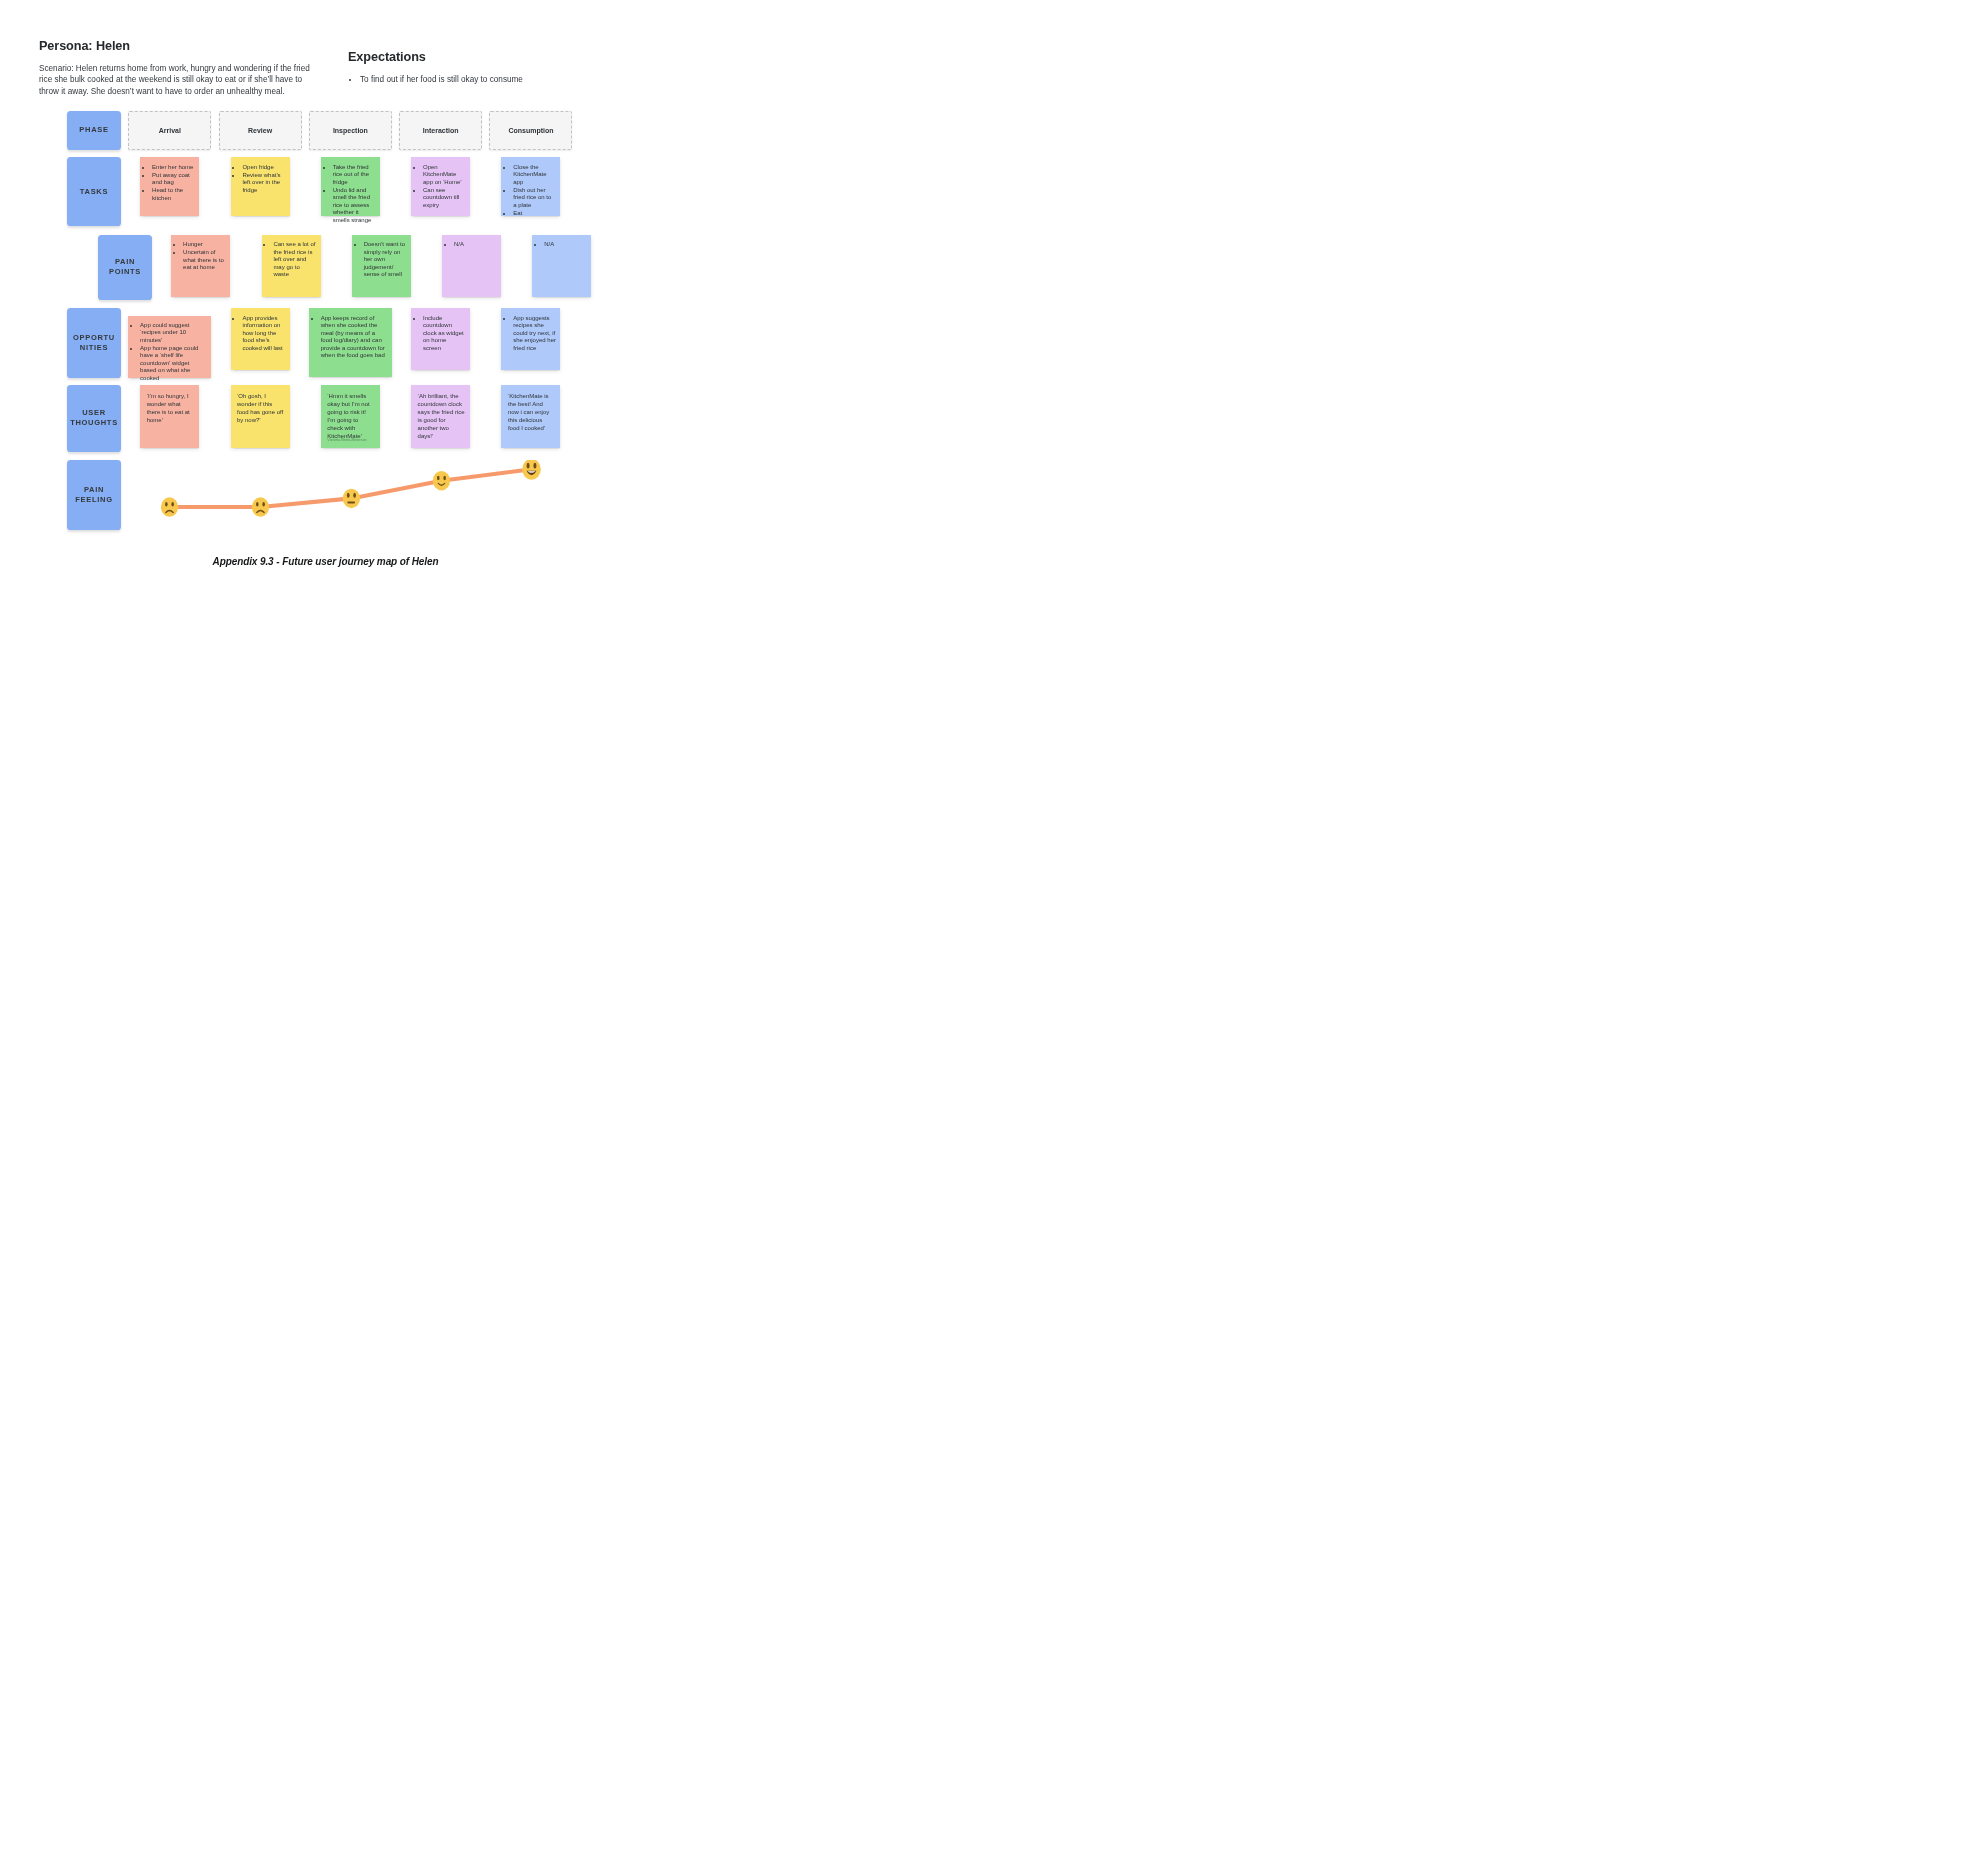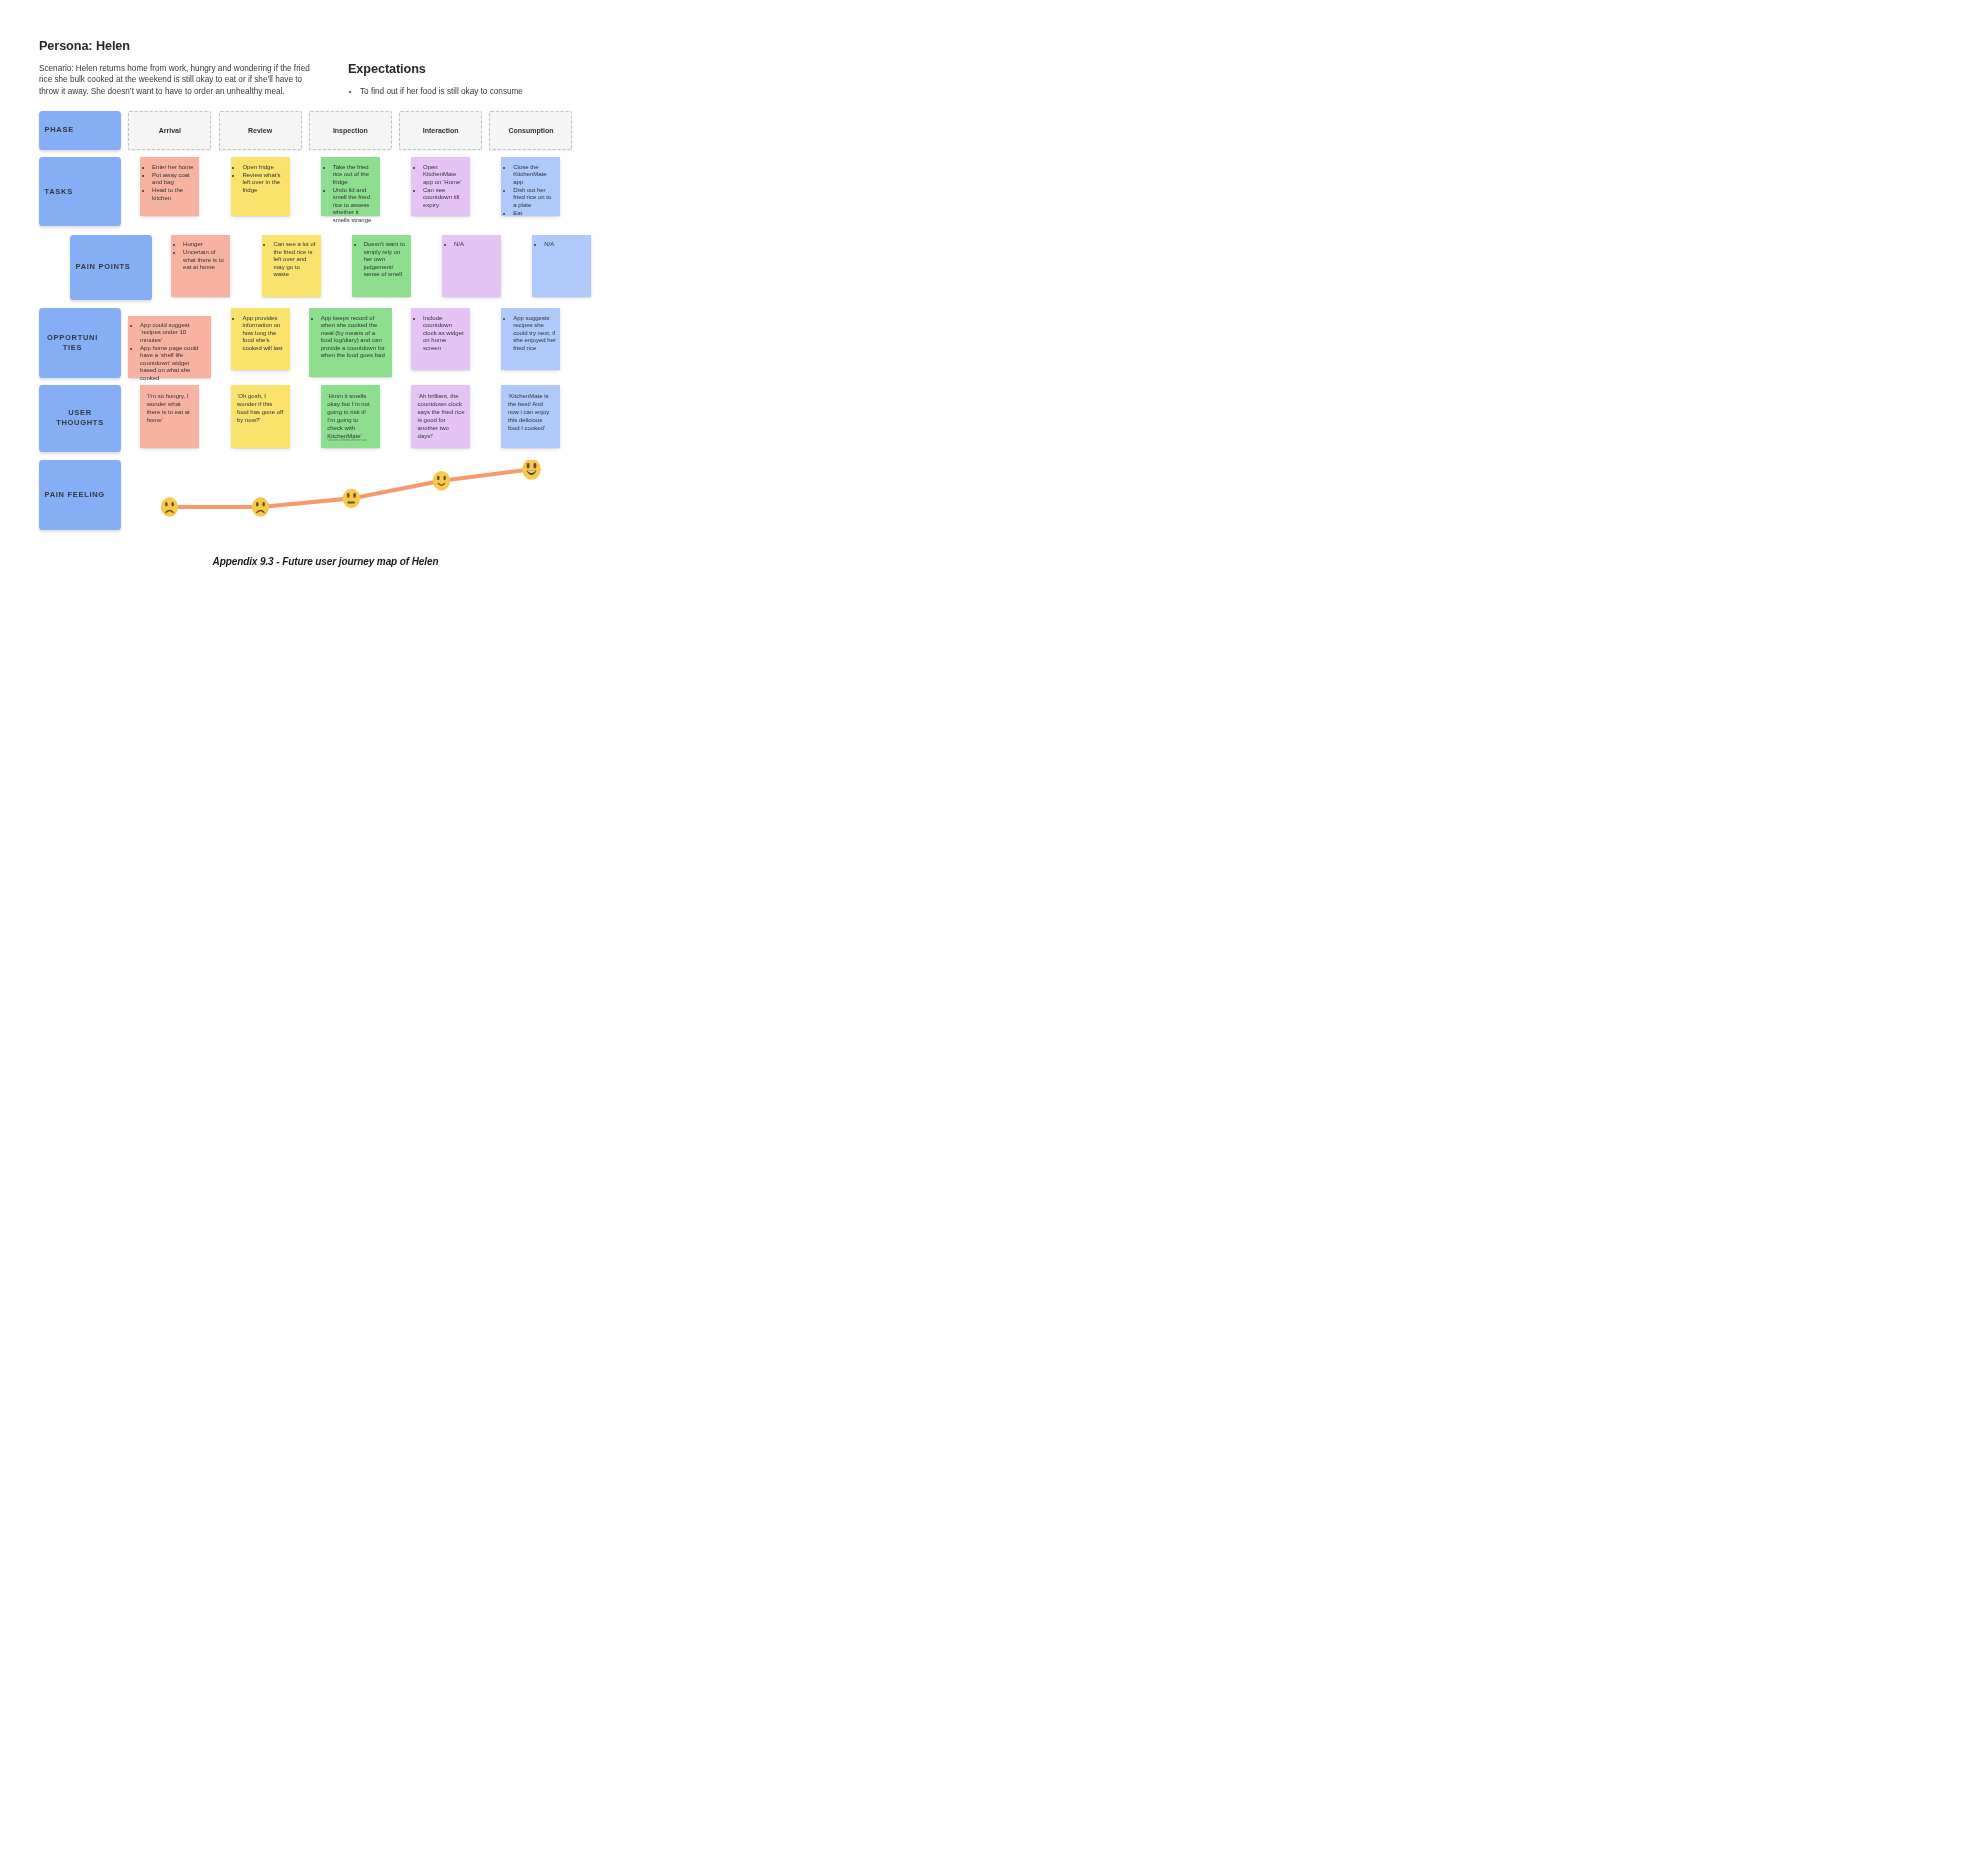--- a/index.html
+++ b/index.html
@@ -13,7 +13,7 @@
     overflow:hidden;
   }
   
-  .top{display:flex;align-items:flex-end;padding:39px 0 0 39px;}
+  .top{display:flex;align-items:center;padding:39px 0 0 39px;}
   .persona-block{width:277px;}
   .h1{font-size:12.7px;font-weight:bold;letter-spacing:-0.1px;color:#26292c;margin:0 0 10px 0;}
   .scenario{font-size:8.2px;line-height:11.4px;color:#33383d;width:273px;}

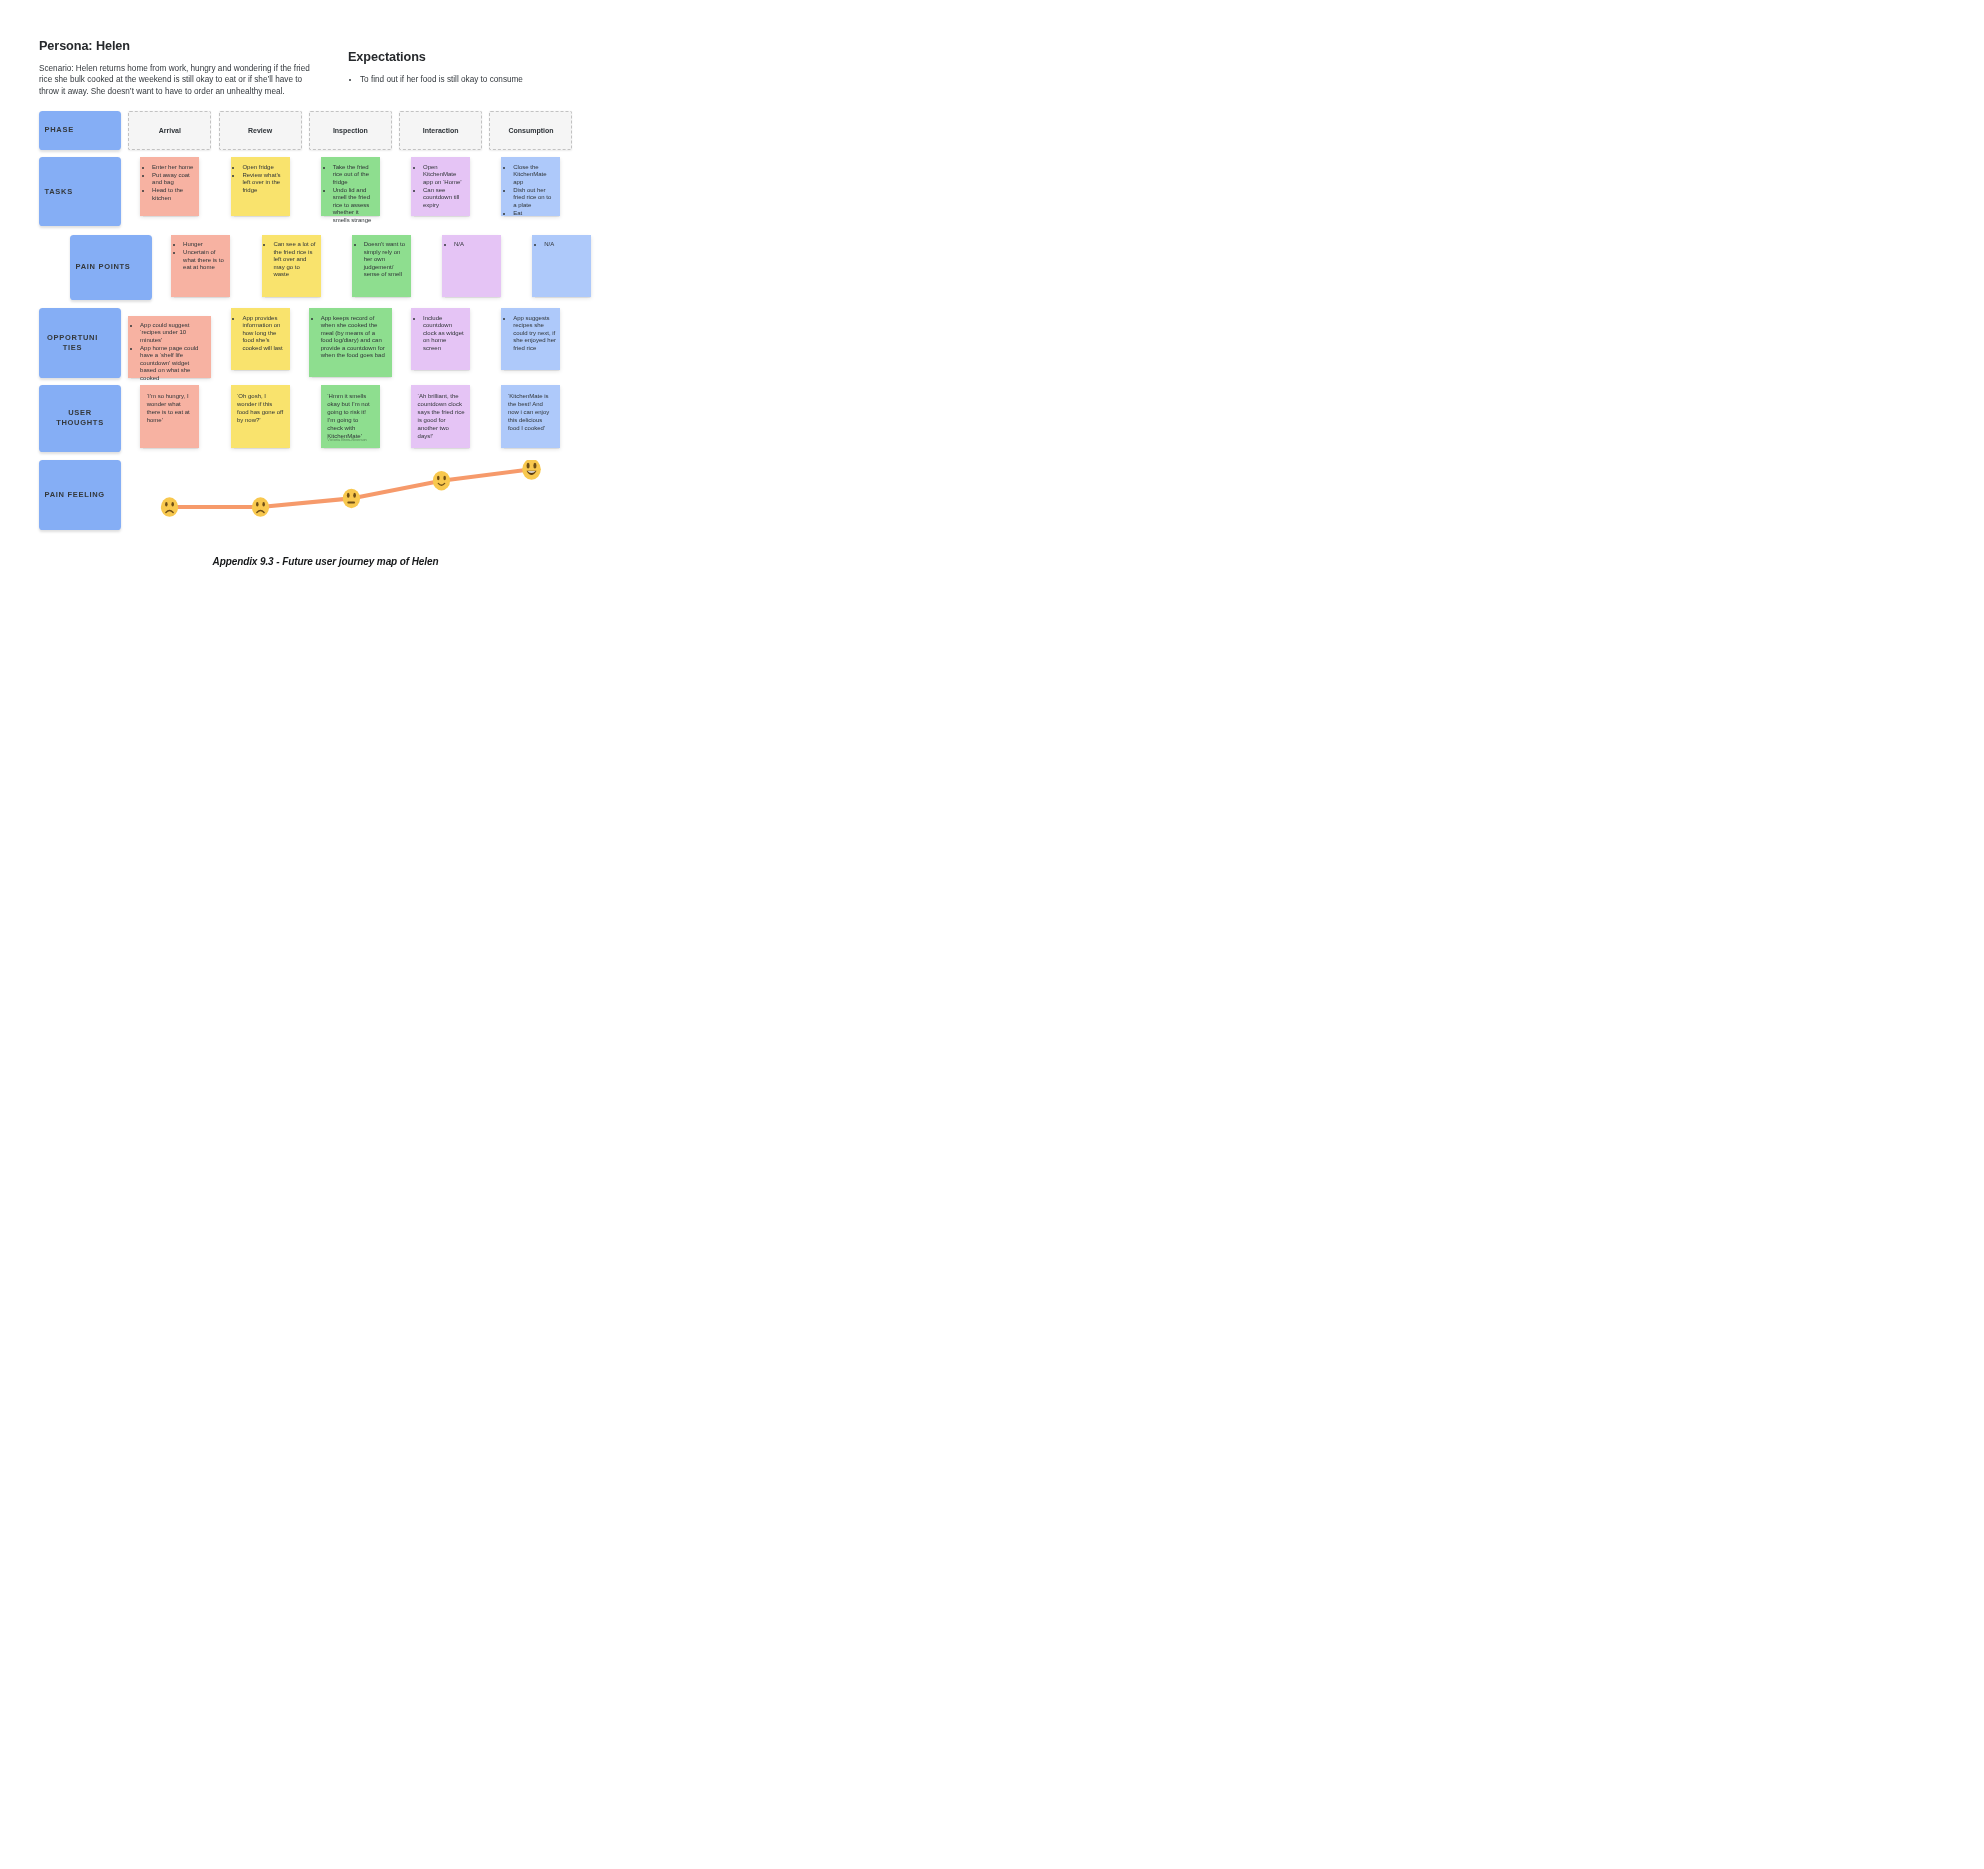--- a/index.html
+++ b/index.html
@@ -31,10 +31,10 @@
   .row-feeling{height:70px;position:relative;}
   .hdr{
     background:#85AEF5;border-radius:3.6px;
-    display:flex;align-items:center;justify-content:flex-start;text-align:center;
+    display:flex;align-items:center;justify-content:center;text-align:center;
     font-weight:bold;font-size:7.5px;letter-spacing:0.7px;color:#34383b;
     box-shadow:0 1.4px 2.7px rgba(0,0,0,0.13);
-    padding:0 5.5px;box-sizing:border-box;line-height:1.35;
+    padding:0 5.5px;box-sizing:border-box;line-height:1.35;margin-left:28px;
   }
   .wrap-hard{display:inline-block;max-width:56px;word-break:break-all;}
   .phasebox{

